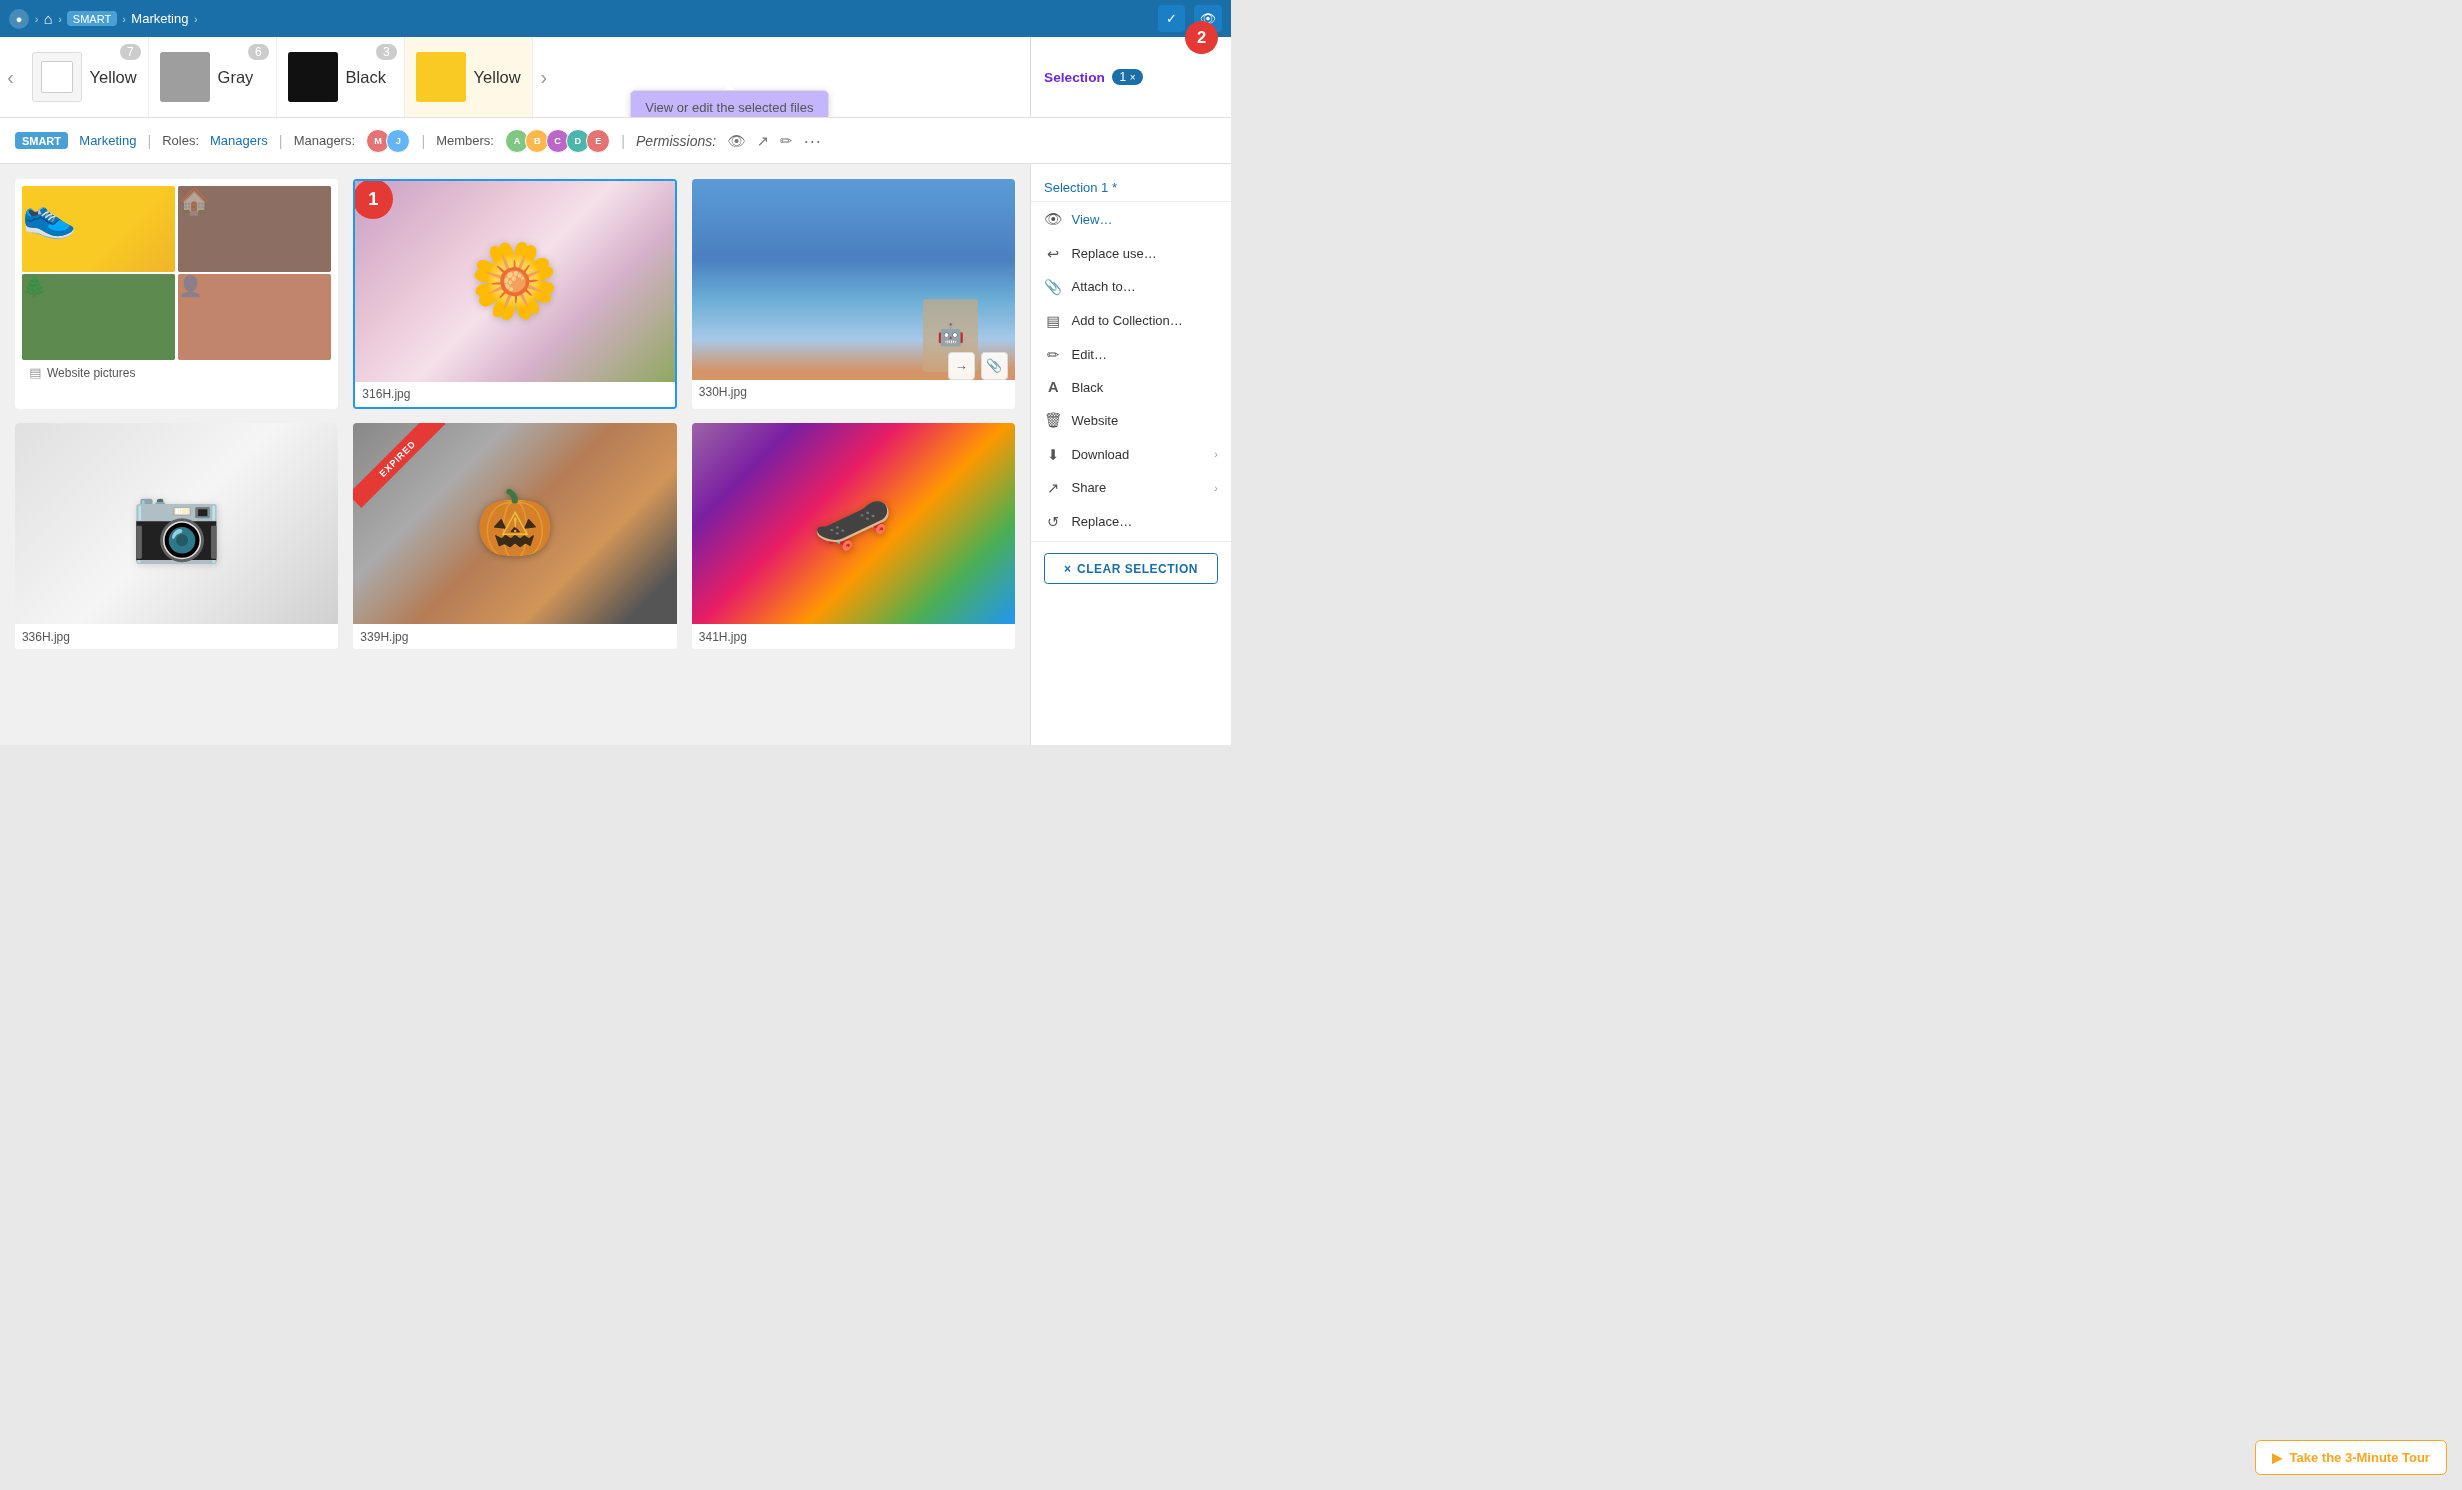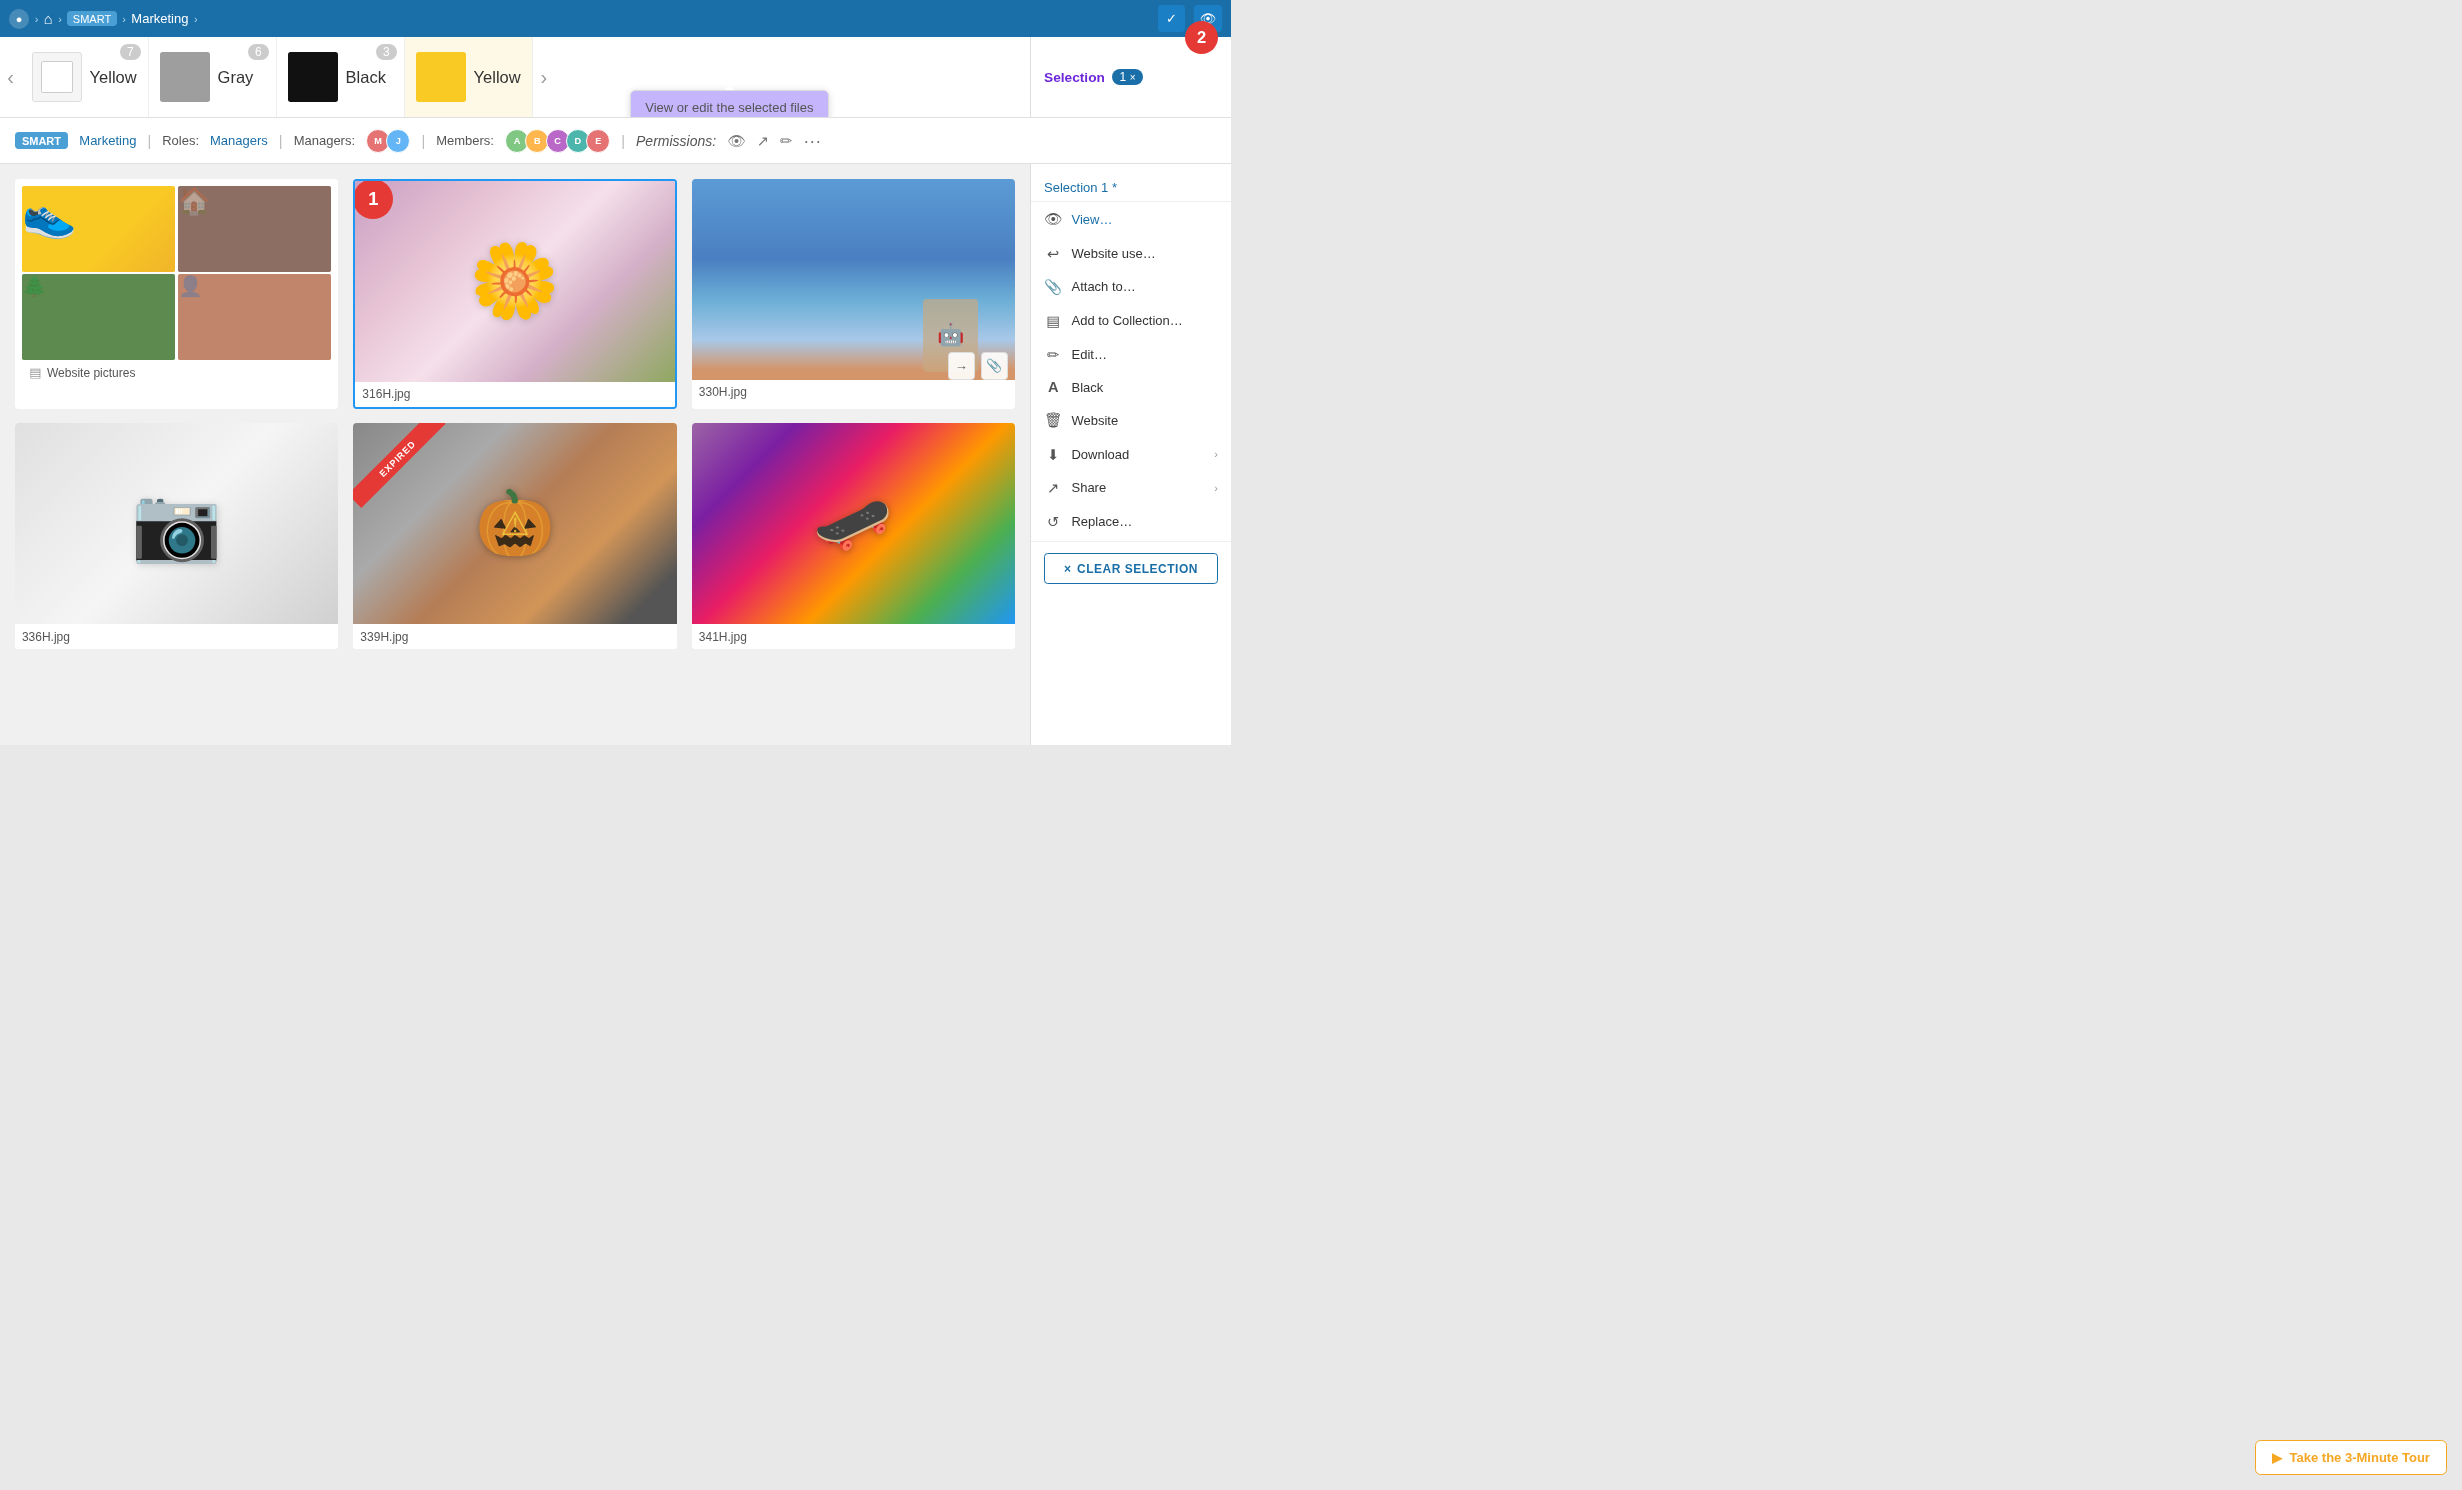--- a/index.html
+++ b/index.html
@@ -492,7 +492,7 @@
     </div>
     <div class="panel-item">
       <span class="pi-icon">↩</span>
-      <span>Website use…</span>
+      <span>Replace use…</span>
     </div>
     <div class="panel-item">
       <span class="pi-icon">📎</span>

